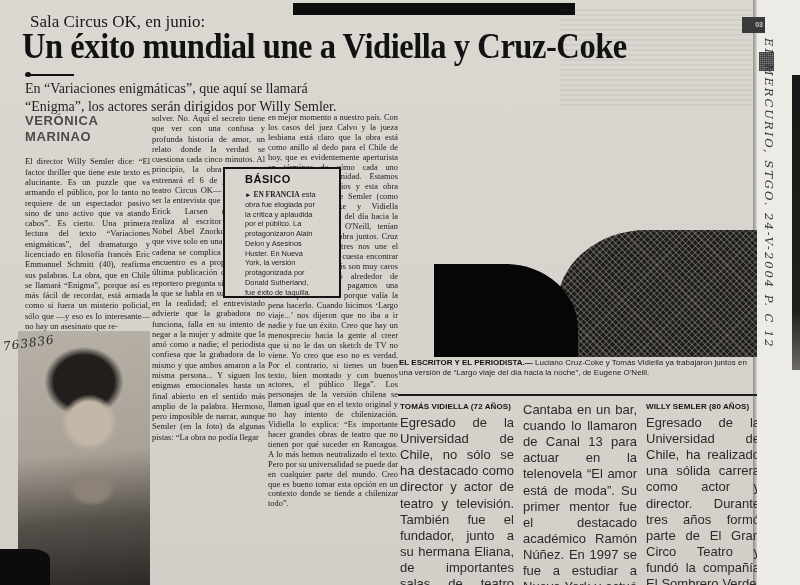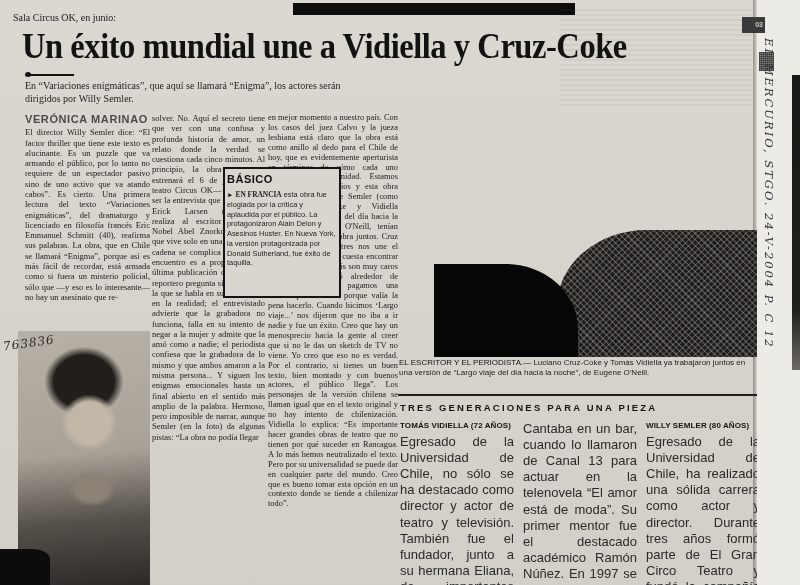--- a/index.html
+++ b/index.html
@@ -6,7 +6,7 @@
   #page{position:relative;width:800px;height:585px;background:linear-gradient(180deg,#dbd8d2 0%,#d6d3cc 60%,#d2cfc8 100%);overflow:hidden;font-family:"Liberation Serif",serif;color:#1a1a1a;}
   .abs{position:absolute;}
   
-  .kicker{left:13px;top:12px;font-size:10px;color:#181818;}
+  .kicker{left:30px;top:12px;font-size:17px;color:#181818;}
   .headline{left:22px;top:27px;width:750px;font-size:35px;font-weight:700;letter-spacing:-0.5px;white-space:nowrap;transform:scaleX(.93);transform-origin:left;color:#121212;}
   .hl-mark{left:25px;top:72px;width:52px;height:5px;}
   .hl-mark .dot{position:absolute;left:0;top:0;width:6px;height:5px;border-radius:50%;background:#111;}

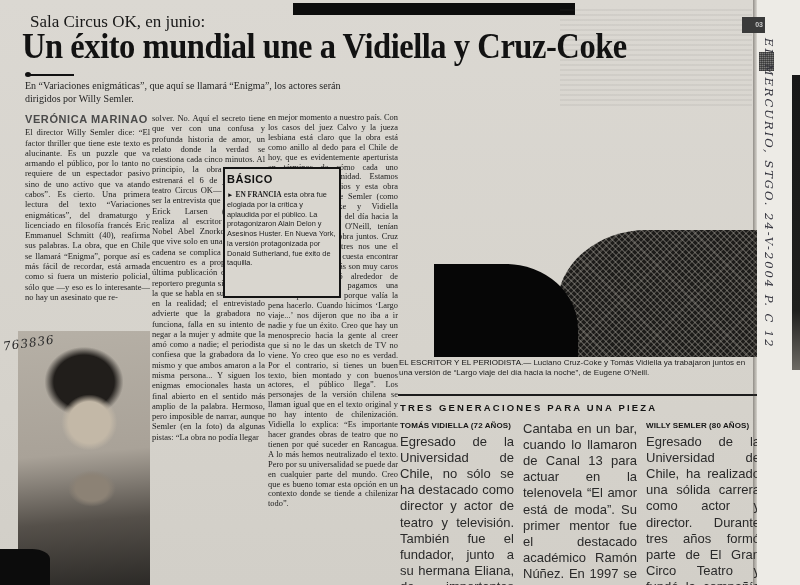--- a/index.html
+++ b/index.html
@@ -11,7 +11,7 @@
   .hl-mark{left:25px;top:72px;width:52px;height:5px;}
   .hl-mark .dot{position:absolute;left:0;top:0;width:6px;height:5px;border-radius:50%;background:#111;}
   .hl-mark .line{position:absolute;left:5px;top:1.5px;width:44px;height:2px;background:#111;}
-  .deck{left:25px;top:80px;width:345px;font-size:10px;line-height:1.25;color:#1e1e1e;}
+  .deck{left:25px;top:80px;width:345px;font-size:14px;line-height:1.25;color:#1e1e1e;}
   
   .byline{font-family:"Liberation Sans",sans-serif;font-weight:700;font-size:11px;letter-spacing:.6px;color:#4a4a4a;margin-bottom:1px;}
   .col{position:absolute;text-align:justify;font-size:8.5px;line-height:1.21;overflow:hidden;color:#1b1b1b;}

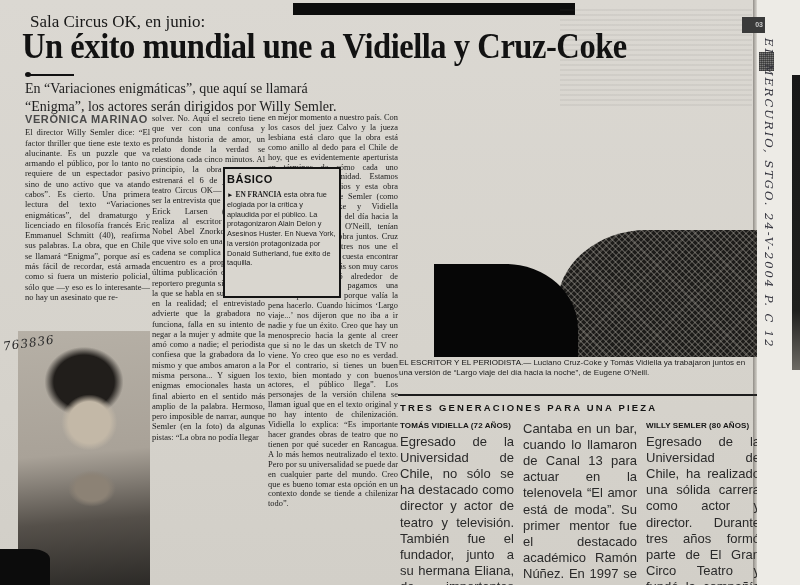--- a/index.html
+++ b/index.html
@@ -13,7 +13,7 @@
   .hl-mark .line{position:absolute;left:5px;top:1.5px;width:44px;height:2px;background:#111;}
   .deck{left:25px;top:80px;width:345px;font-size:14px;line-height:1.25;color:#1e1e1e;}
   
-  .byline{font-family:"Liberation Sans",sans-serif;font-weight:700;font-size:11px;letter-spacing:.6px;color:#4a4a4a;margin-bottom:1px;}
+  .byline{font-family:"Liberation Sans",sans-serif;font-weight:700;font-size:13px;letter-spacing:.6px;color:#4a4a4a;margin-bottom:12px;}
   .col{position:absolute;text-align:justify;font-size:8.5px;line-height:1.21;overflow:hidden;color:#1b1b1b;}
   .col1{left:25px;top:113px;width:125px;height:218px;}
   .col2{left:152px;top:113px;width:113px;height:468px;}

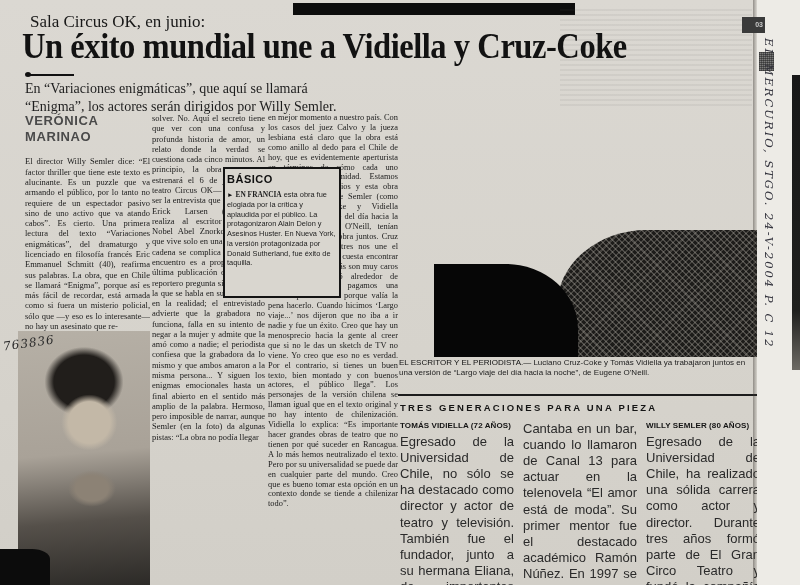--- a/index.html
+++ b/index.html
@@ -19,7 +19,7 @@
   .col2{left:152px;top:113px;width:113px;height:468px;}
   .col3{left:268px;top:113px;width:130px;height:468px;font-size:8.4px;line-height:1.18;}
   
-  .basico{left:223px;top:167px;width:118px;height:131px;background:#d9d6cf;border:2px solid #141414;box-sizing:border-box;padding:4px 2px;z-index:4;font-family:"Liberation Sans",sans-serif;}
+  .basico{left:223px;top:167px;width:118px;height:131px;background:#d9d6cf;border:2px solid #141414;box-sizing:border-box;padding:4px 20px;z-index:4;font-family:"Liberation Sans",sans-serif;}
   .basico-title{font-weight:700;font-size:11px;letter-spacing:.5px;color:#101010;margin-bottom:5px;}
   .basico-body{font-size:7.4px;line-height:1.32;color:#222;text-align:left;}
   .basico-body .bullet{font-size:6.5px;color:#111;}

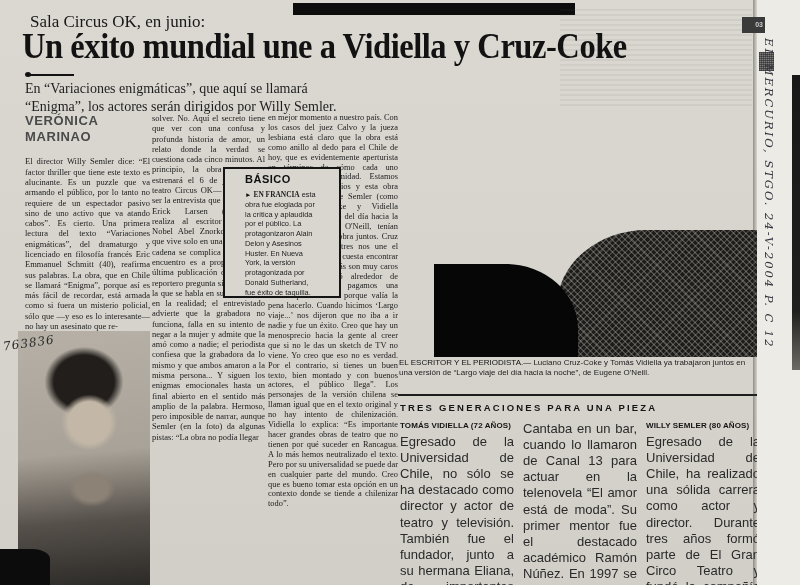--- a/index.html
+++ b/index.html
@@ -37,7 +37,7 @@
   .shoulder{position:absolute;left:6%;bottom:0;width:42%;height:38%;border-top-right-radius:50% 70%;background:#060606;}
   
   .caption{left:399px;top:358px;width:360px;font-family:"Liberation Sans",sans-serif;font-size:8px;line-height:1.3;color:#222;}
-  .caption .lead{font-weight:400;color:#111;}
+  .caption .lead{font-weight:700;color:#111;}
   
   .sidebar{left:398px;top:394px;width:372px;height:191px;border-top:2px solid #1c1c1c;border-right:2px solid #1c1c1c;box-sizing:border-box;padding:6px 8px 0 2px;font-family:"Liberation Sans",sans-serif;}
   .sidebar-title{font-weight:700;font-size:9.5px;letter-spacing:2.2px;color:#141414;margin-bottom:8px;}

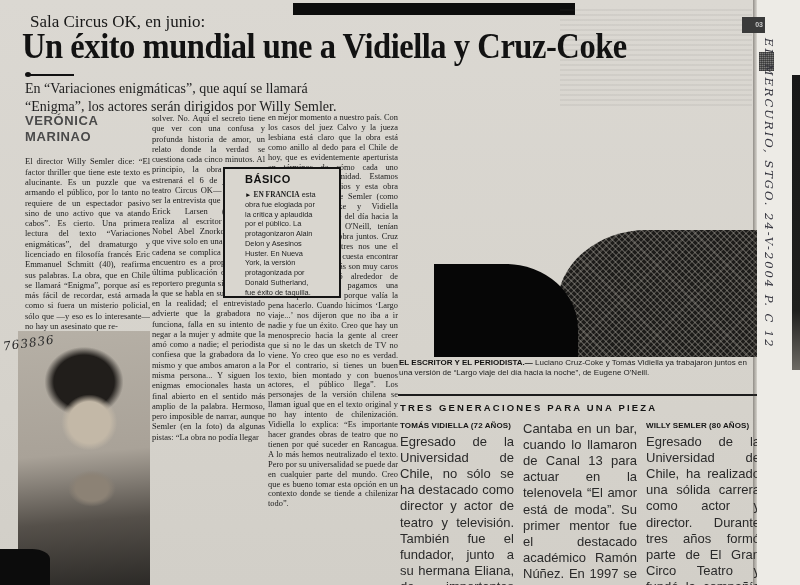--- a/index.html
+++ b/index.html
@@ -110,7 +110,6 @@
   </div>
 
   <div class="abs sidebar">
-    <div class="sidebar-title">TRES GENERACIONES PARA UNA PIEZA</div>
     <div class="profiles">
       <div class="profile">
         <div class="profile-name">TOMÁS VIDIELLA (72 AÑOS)</div>

